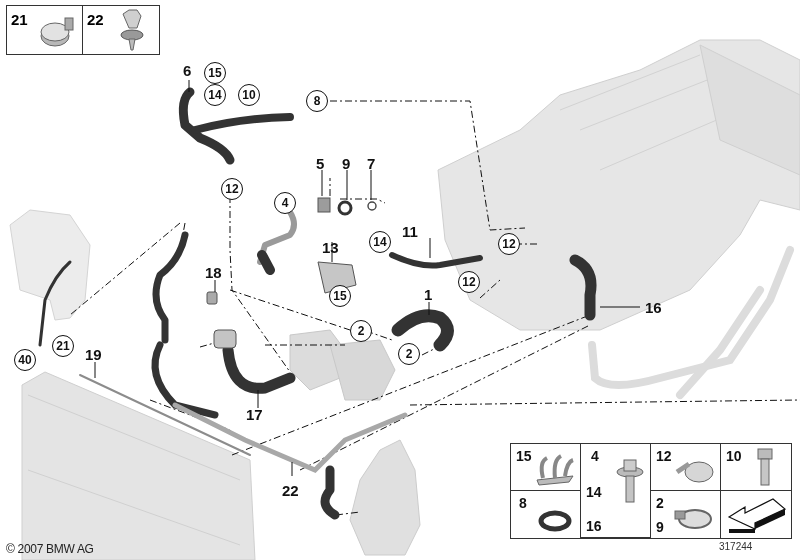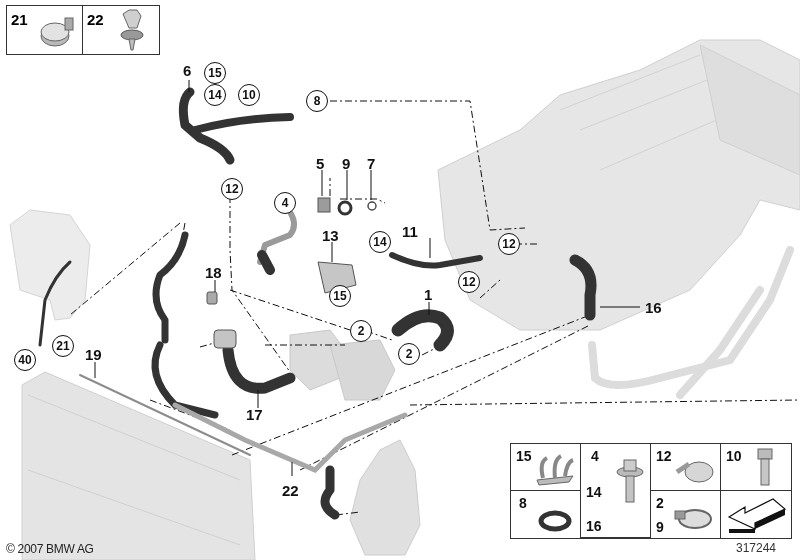--- a/index.html
+++ b/index.html
@@ -141,7 +141,7 @@
 <span class="lbl" style="left:316px;top:156px">5</span>
 <span class="lbl" style="left:342px;top:156px">9</span>
 <span class="lbl" style="left:367px;top:156px">7</span>
-<span class="lbl" style="left:322px;top:228px">13</span>
+<span class="lbl" style="left:322px;top:240px">13</span>
 <span class="lbl" style="left:402px;top:224px">11</span>
 <span class="lbl" style="left:424px;top:287px">1</span>
 <span class="lbl" style="left:205px;top:265px">18</span>

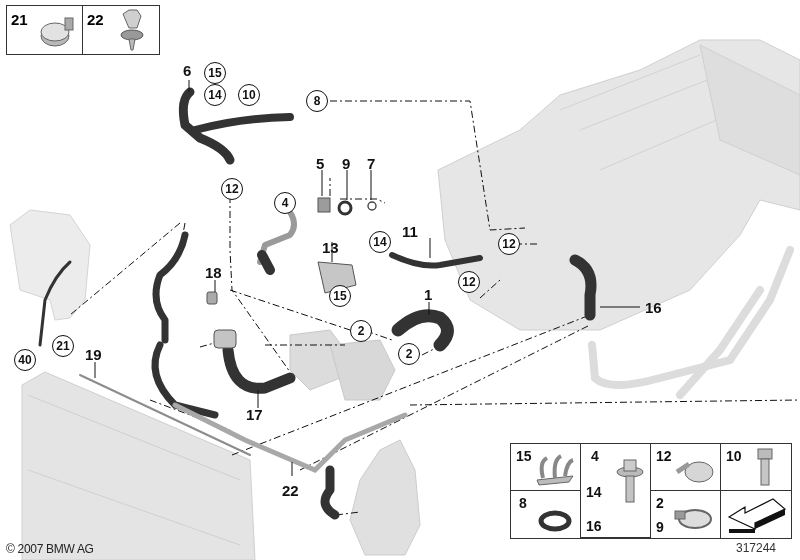--- a/index.html
+++ b/index.html
@@ -9,7 +9,7 @@
   .circ{position:absolute;width:20px;height:20px;border:1.6px solid #111;border-radius:50%;background:#fff;
         font-family:"Liberation Sans",sans-serif;font-weight:bold;font-size:12px;line-height:20px;text-align:center;color:#111;box-sizing:content-box;}
   .copyright{position:absolute;left:6px;top:542px;font-size:12px;color:#222;font-family:"Liberation Sans",sans-serif;letter-spacing:-0.3px;}
-  .imgno{position:absolute;left:736px;top:541px;font-size:12px;color:#333;font-family:"Liberation Sans",sans-serif;}
+  .imgno{position:absolute;left:719px;top:541px;font-size:10px;color:#333;font-family:"Liberation Sans",sans-serif;}
   .topbox{position:absolute;left:6px;top:5px;width:152px;height:48px;border:1px solid #333;background:#fff;}
   .topbox .cell{position:absolute;top:0;height:48px;}
   .topbox .c1{left:0;width:75px;border-right:1px solid #333;}

